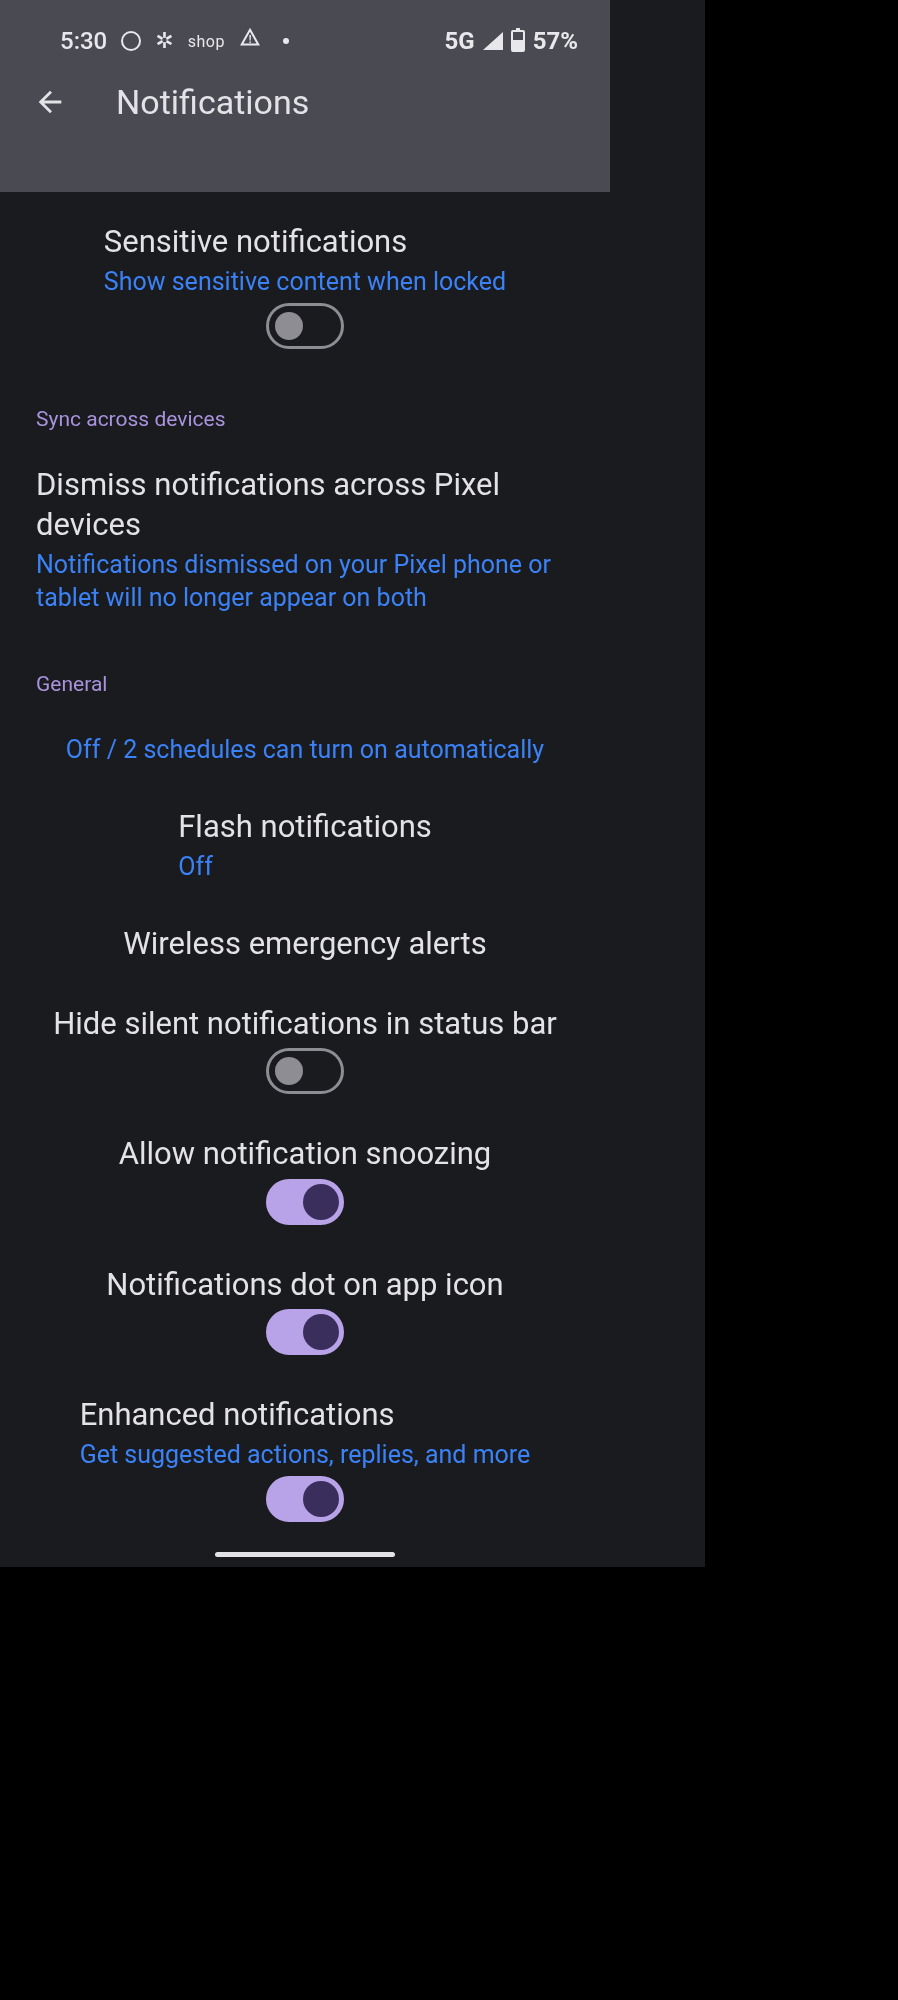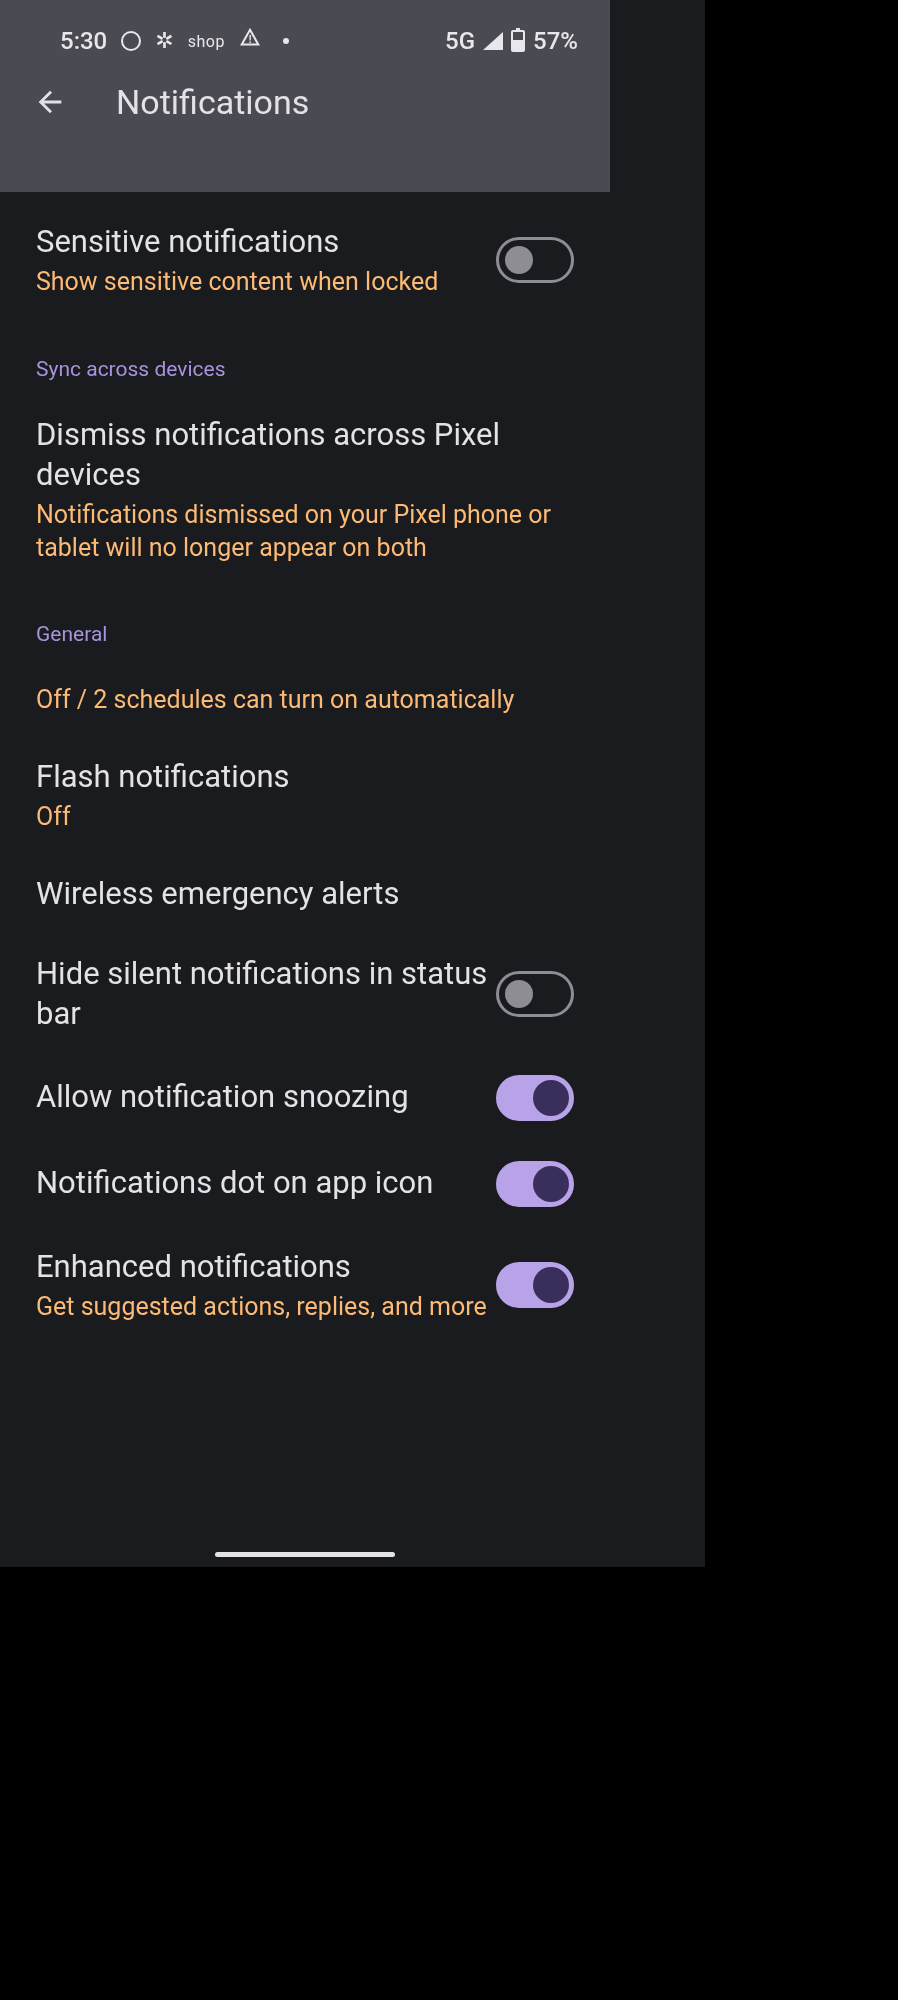--- a/index.html
+++ b/index.html
@@ -32,7 +32,7 @@
       color: #e8e7eb;
     }
     .status-left { display: flex; align-items: center; gap: 14px; }
-    .status-right { display: flex; align-items: center; gap: 8px; }
+    .status-right { display: flex; align-items: center; gap: 8px; font-weight: bold; }
     .circle-icon {
       width: 20px; height: 20px; border: 2.5px solid #e8e7eb; border-radius: 50%;
     }

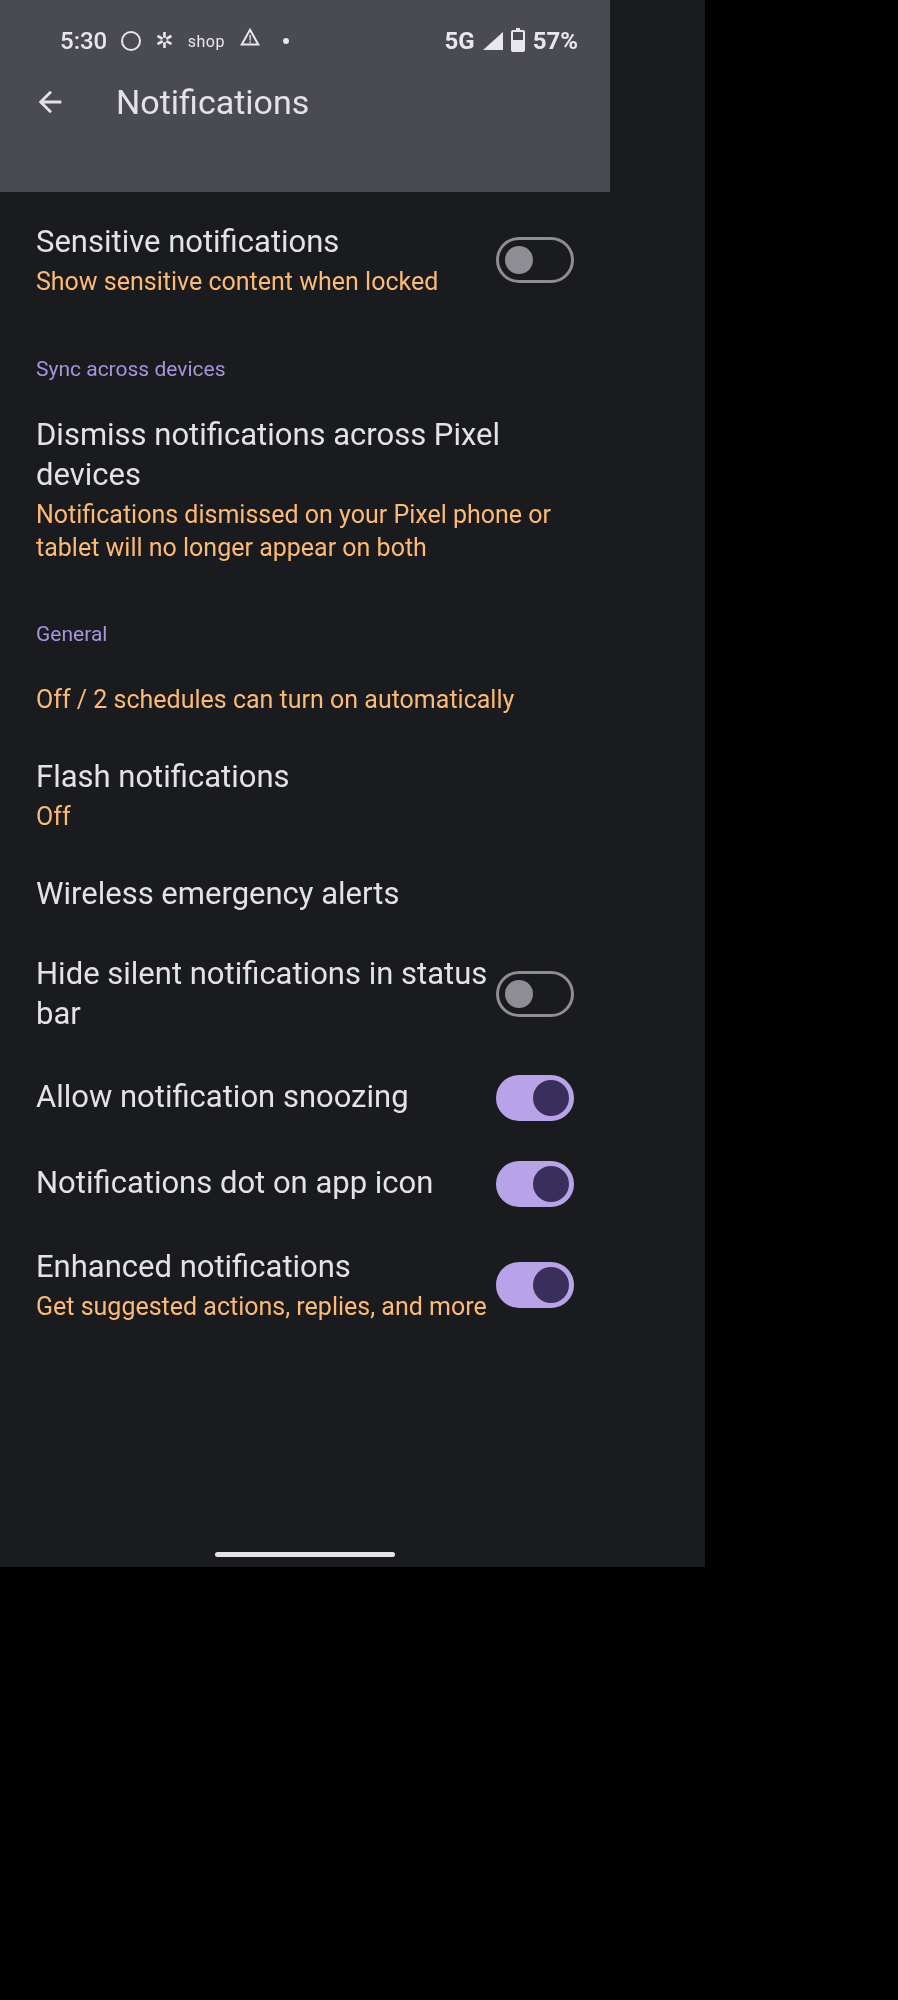--- a/index.html
+++ b/index.html
@@ -72,6 +72,7 @@
       display: flex; align-items: center; justify-content: space-between;
       padding: 20px 0;
       gap: 4px;
+      flex-direction: column;
     }
     .setting-text { flex: 1; }
     .setting-title { font-size: 31px; font-weight: 400; color: #e3e2e6; line-height: 1.3; }

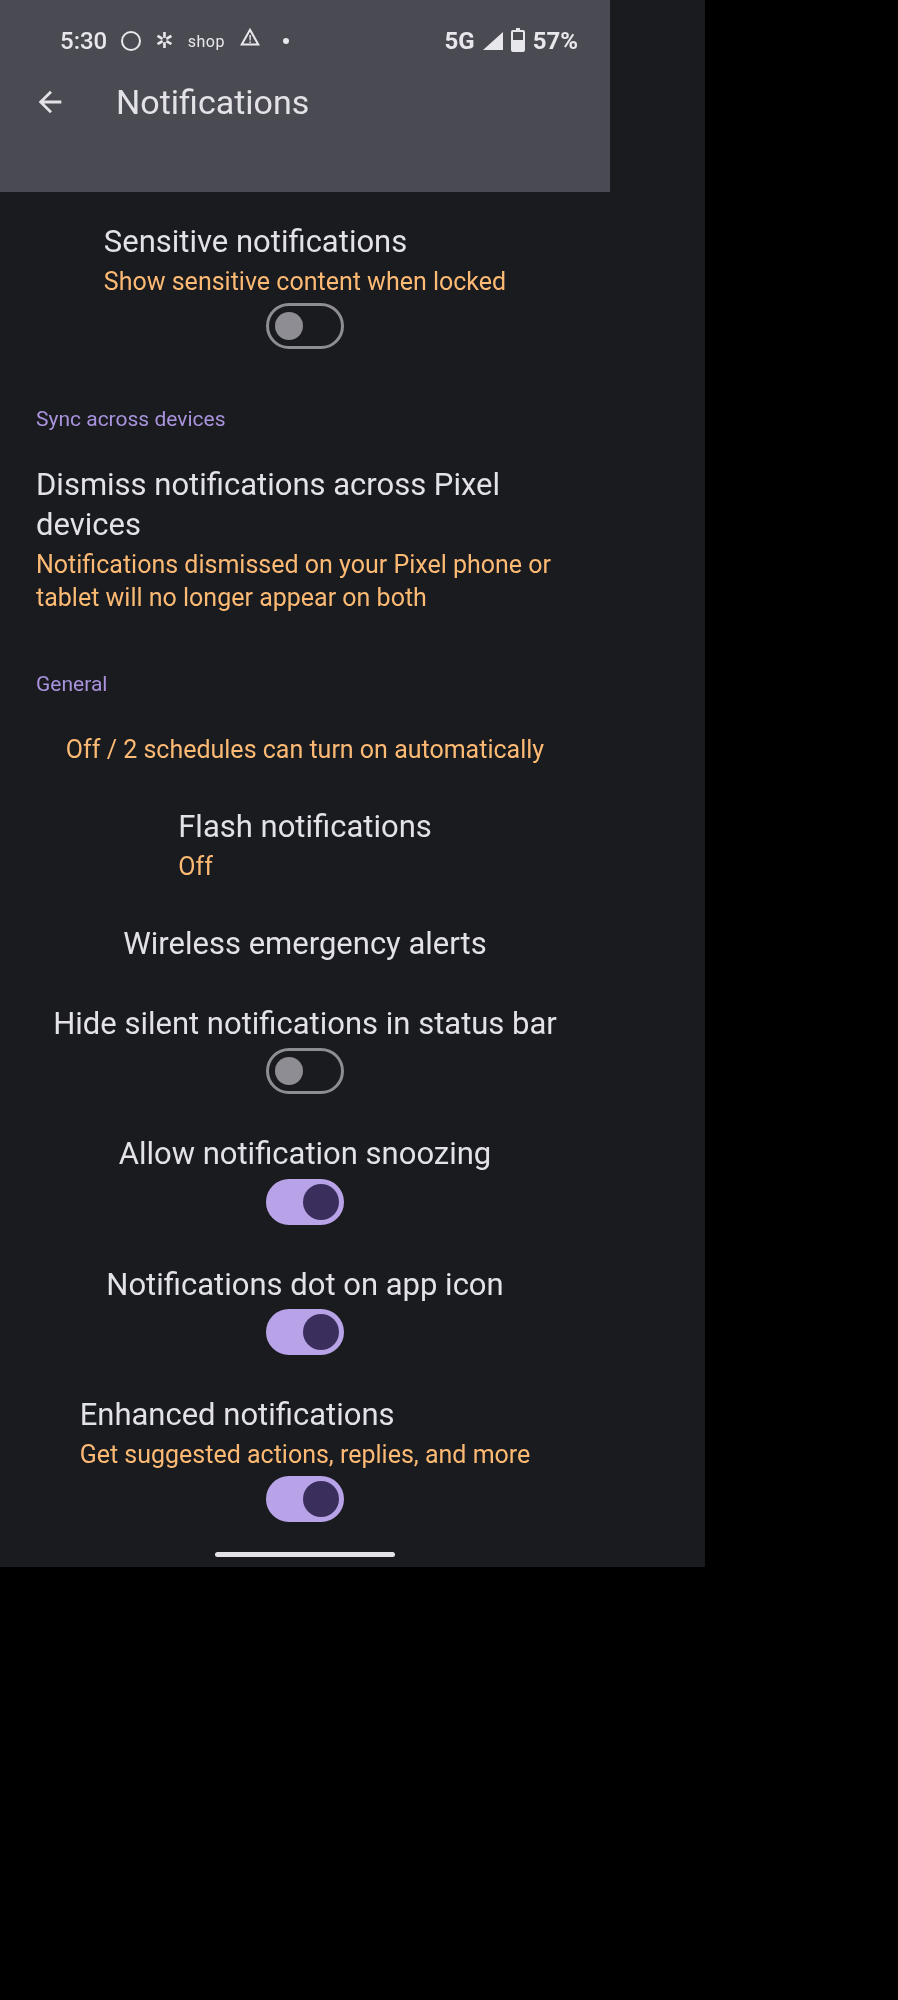--- a/index.html
+++ b/index.html
@@ -76,7 +76,7 @@
     }
     .setting-text { flex: 1; }
     .setting-title { font-size: 31px; font-weight: 400; color: #e3e2e6; line-height: 1.3; }
-    .setting-subtitle { font-size: 25px; color: #fdba74; margin-top: 4px; line-height: 1.3; }
+    .setting-subtitle { font-size: 25px; color: #3b82f6; margin-top: 4px; line-height: 1.3; }
 
     .section-header {
       font-size: 21px; color: #a993dd; font-weight: 400;

